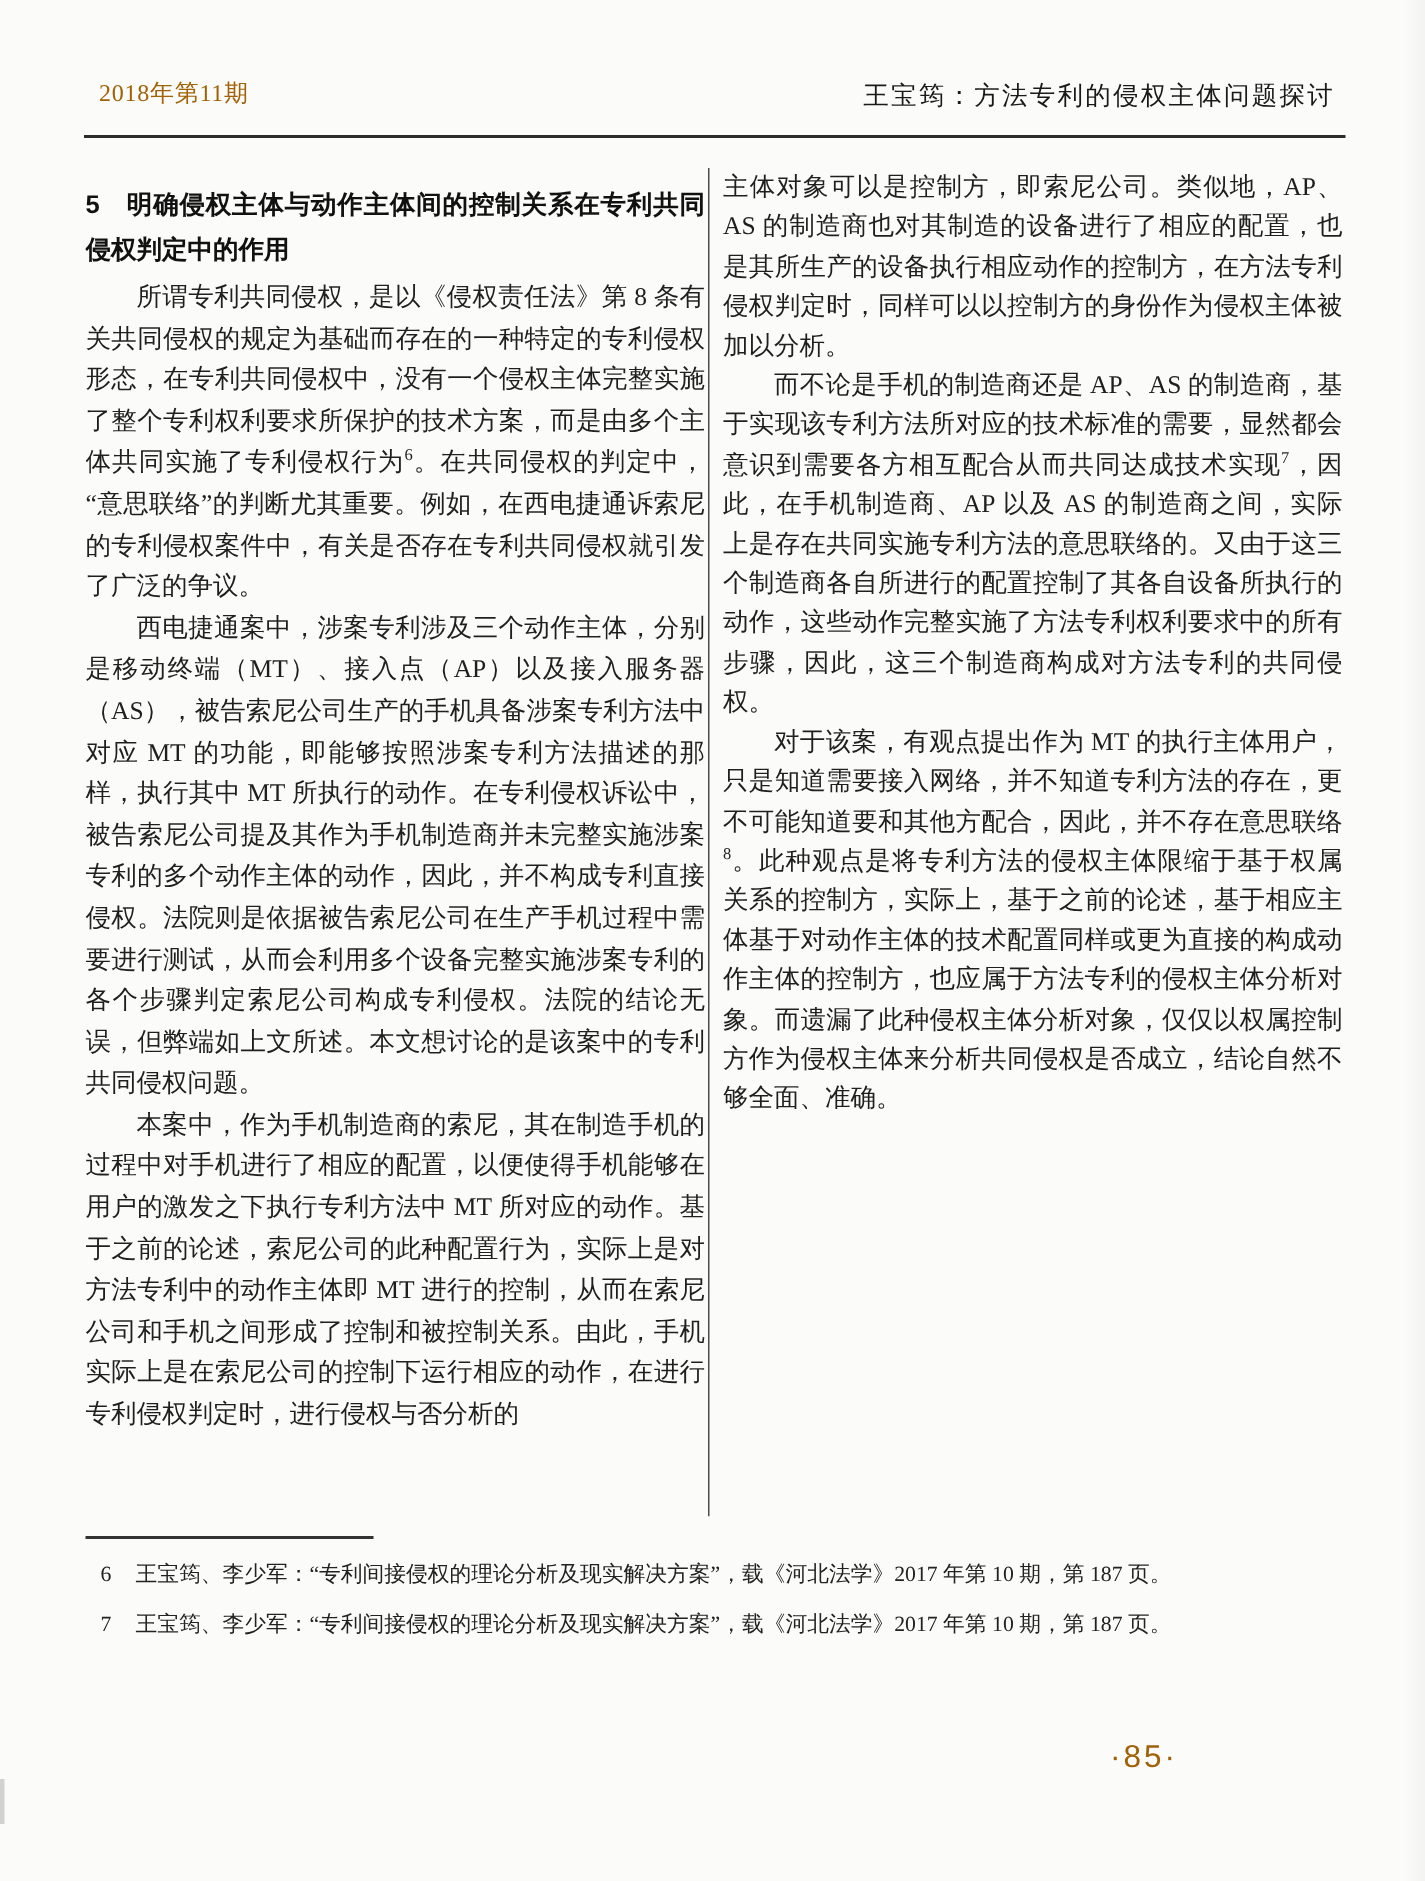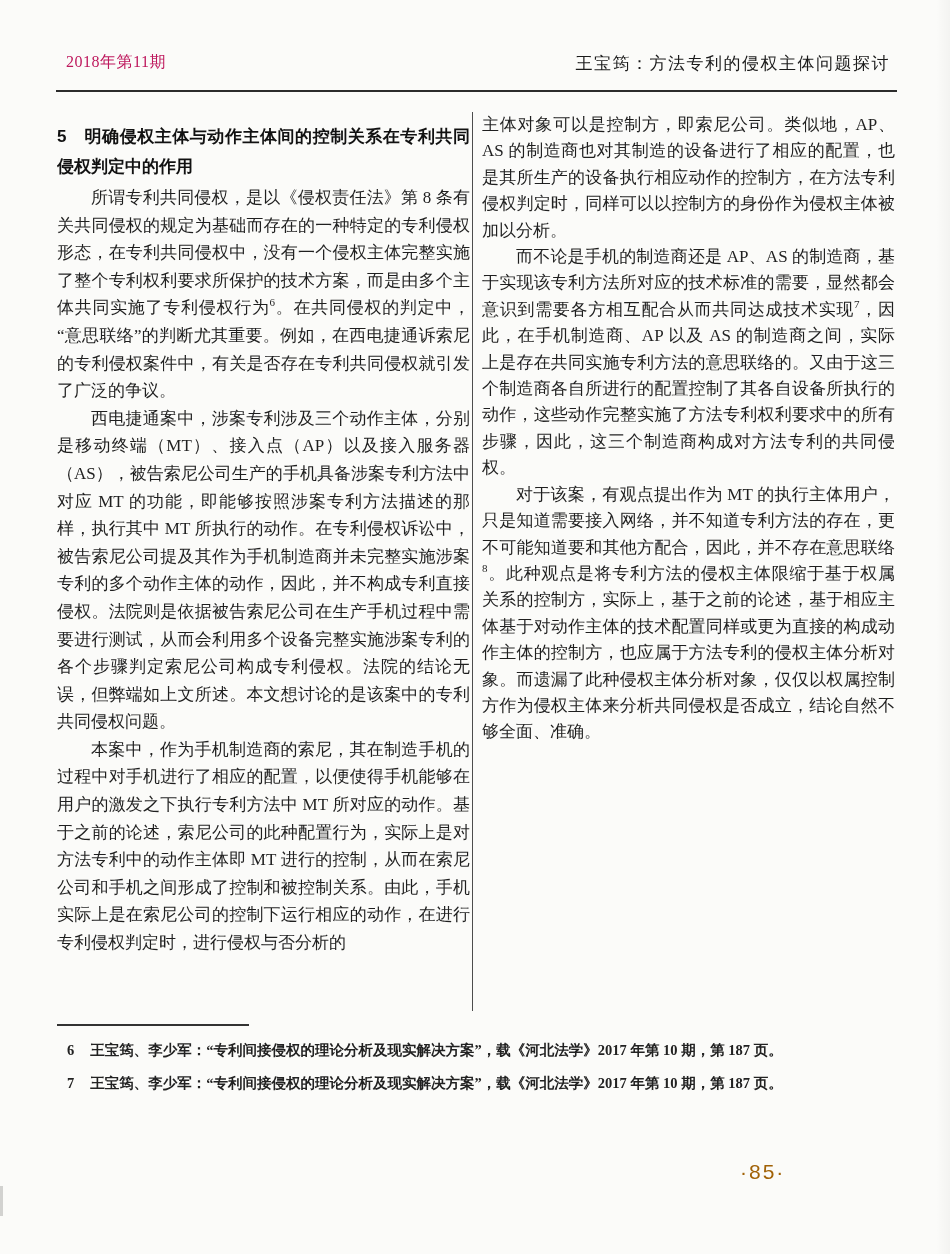--- a/index.html
+++ b/index.html
@@ -17,7 +17,7 @@
     background:linear-gradient(to left, rgba(0,0,0,0.03), rgba(0,0,0,0));}
 
   
-  .hdr-issue{position:absolute;left:66px;top:52px;font-size:16px;letter-spacing:0.5px;color:#be185d;}
+  .hdr-issue{position:absolute;left:66px;top:52px;font-size:16px;letter-spacing:0.5px;color:#a16207;}
   .hdr-title{position:absolute;left:0;right:60px;top:52px;text-align:right;
     font-size:17px;letter-spacing:1.5px;color:#1a1a1a;}
   .hdr-rule{position:absolute;left:56px;right:53px;top:90px;height:2px;background:#2c2c2c;}

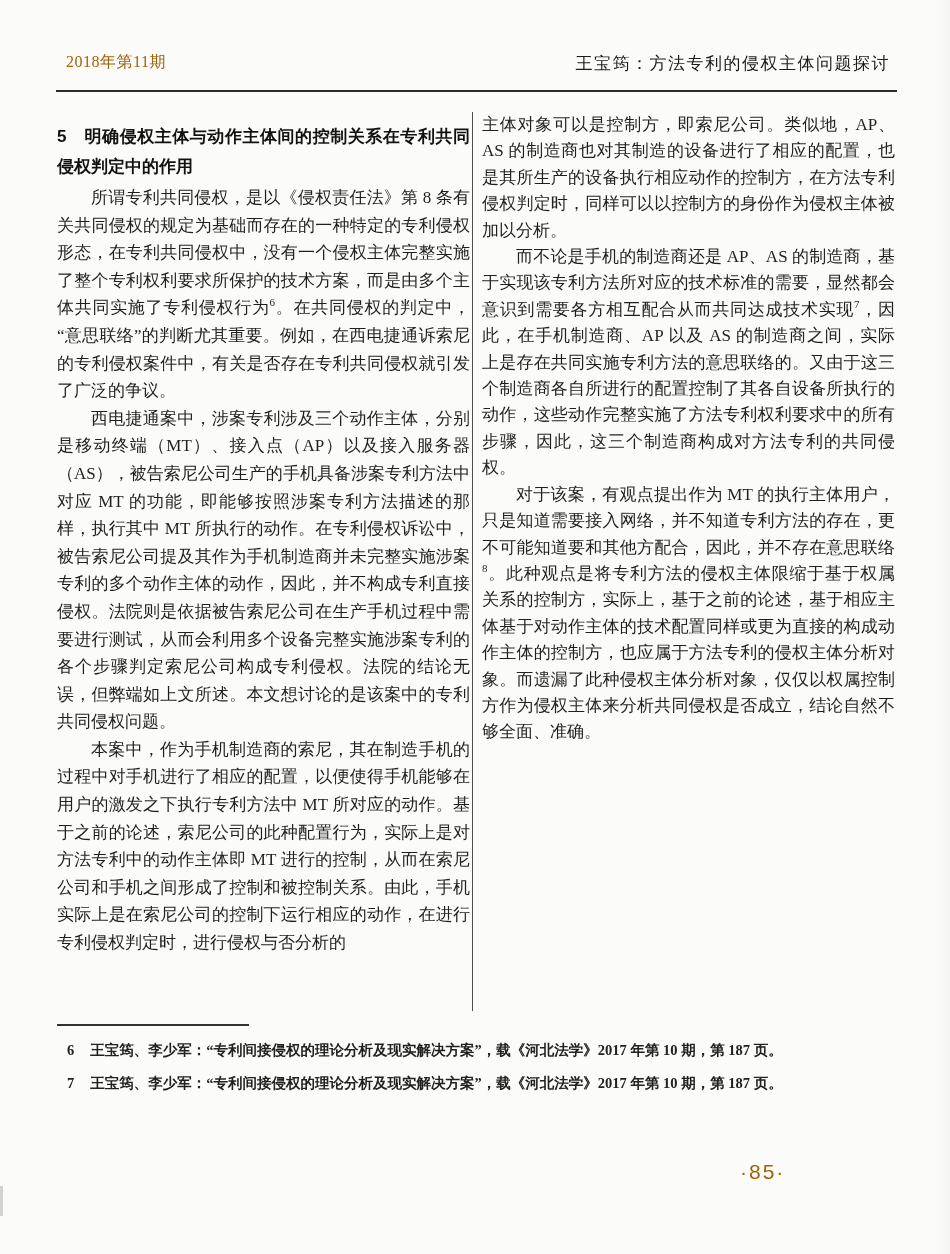--- a/index.html
+++ b/index.html
@@ -43,7 +43,7 @@
   .footnotes{position:absolute;left:57px;top:1034px;width:846px;
     font-size:14.5px;line-height:32.5px;color:#222;
     padding-left:10px;box-sizing:border-box;}
-  .footnote{overflow-wrap:break-word;word-break:break-all;text-align:justify;font-weight:bold;}
+  .footnote{overflow-wrap:break-word;word-break:break-all;text-align:justify;}
   .fn-num{margin-right:16px;}
 
   

